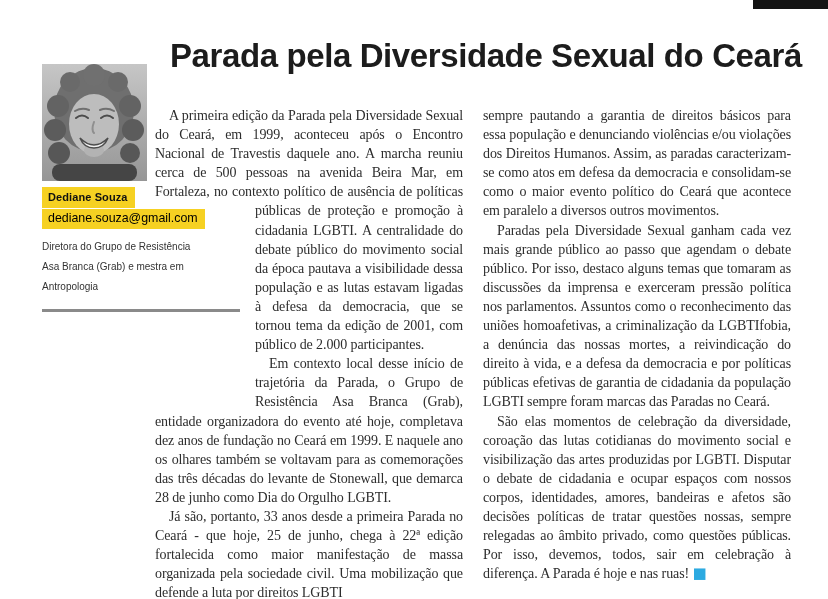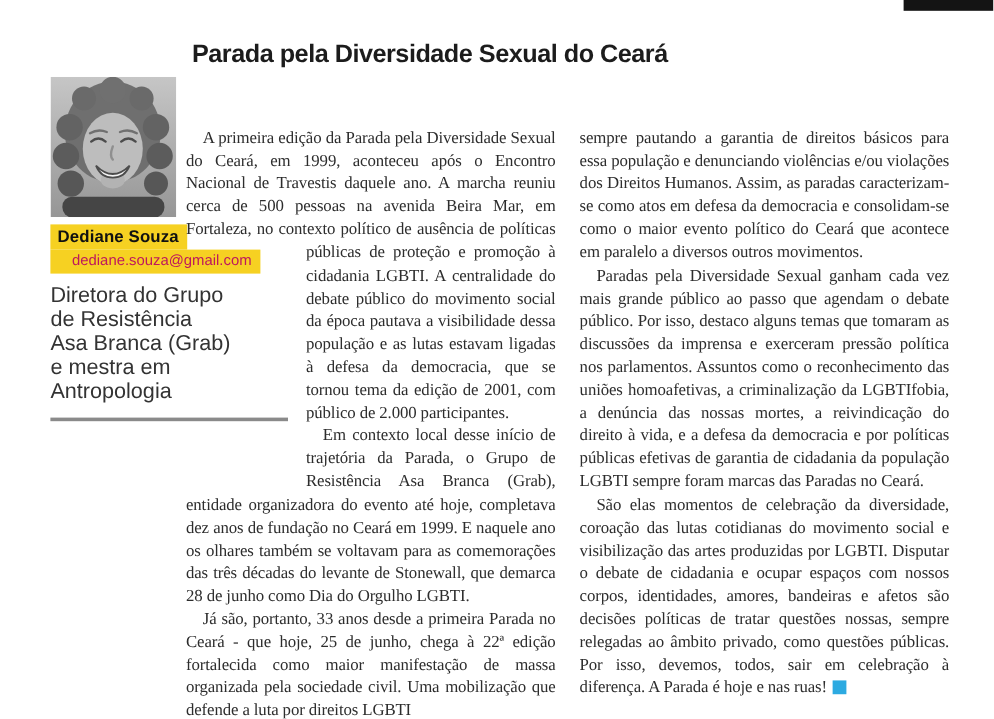--- a/index.html
+++ b/index.html
@@ -16,9 +16,9 @@
   }
   .title{
     position:absolute;left:154px;top:22px;width:640px;
-    margin:6px;
+    margin:16px;
     font-family:"Liberation Sans","DejaVu Sans",sans-serif;
-    font-size:21px;line-height:36px;font-weight:600;
+    font-size:33px;line-height:36px;font-weight:600;
     letter-spacing:-0.4px;color:#1c1c1c;white-space:nowrap;
   }
   

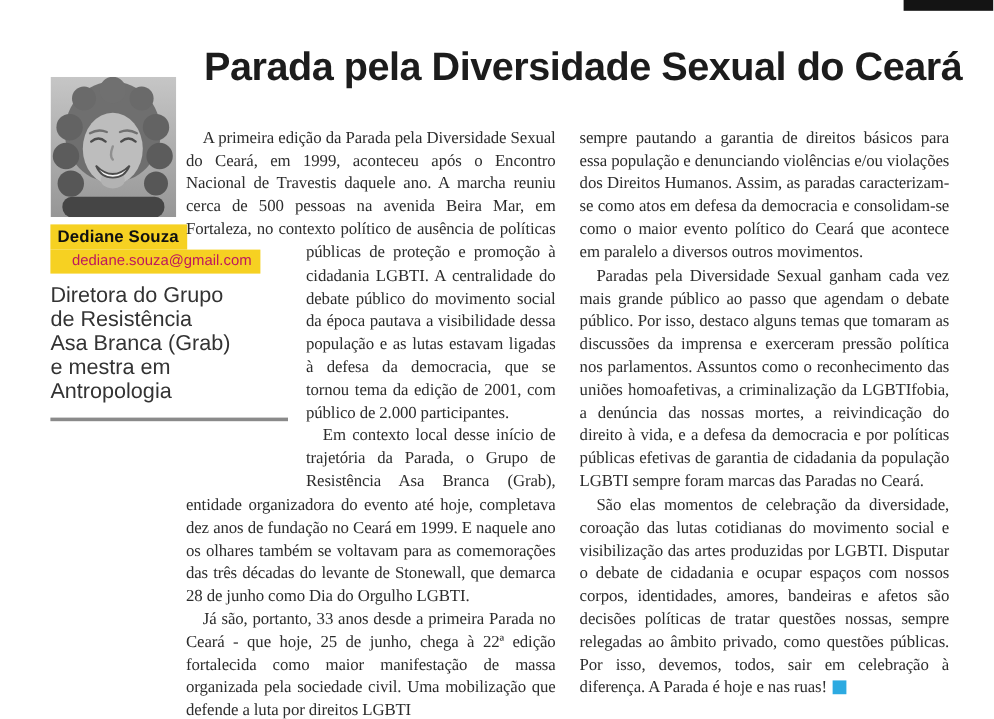--- a/index.html
+++ b/index.html
@@ -31,7 +31,7 @@
   .name-hl{margin-top:6px;}
   .name-hl span{
     display:inline-block;background:#f6d122;color:#111;
-    font-size:14px;font-weight:bold;line-height:15px;
+    font-size:11px;font-weight:bold;line-height:15px;
     padding:3px 7px 3px 6px;letter-spacing:0.1px;
   }
   .email-hl span{

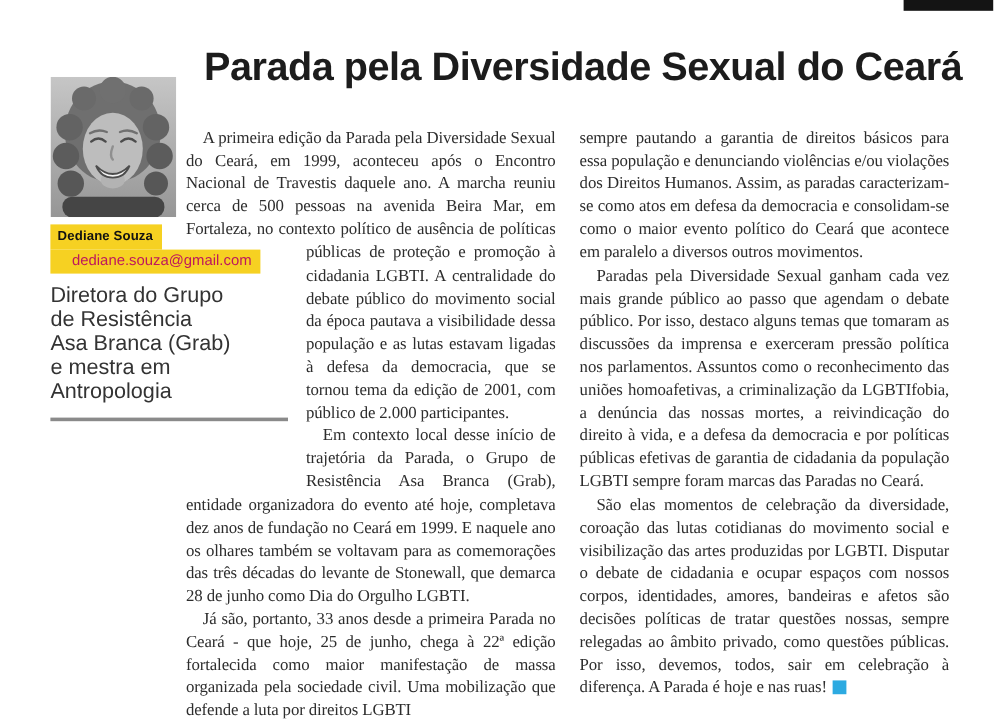--- a/index.html
+++ b/index.html
@@ -35,9 +35,9 @@
     padding:3px 7px 3px 6px;letter-spacing:0.1px;
   }
   .email-hl span{
-    display:inline-block;background:#f6d122;color:#be185d;
+    display:inline-block;background:#f6d122;color:#000000;
     font-size:12.4px;line-height:13px;
-    padding:3px 7px 4px 18px;
+    padding:3px 7px 4px 6px;
   }
   .bio{
     margin:8px 0 0 0;width:152px;

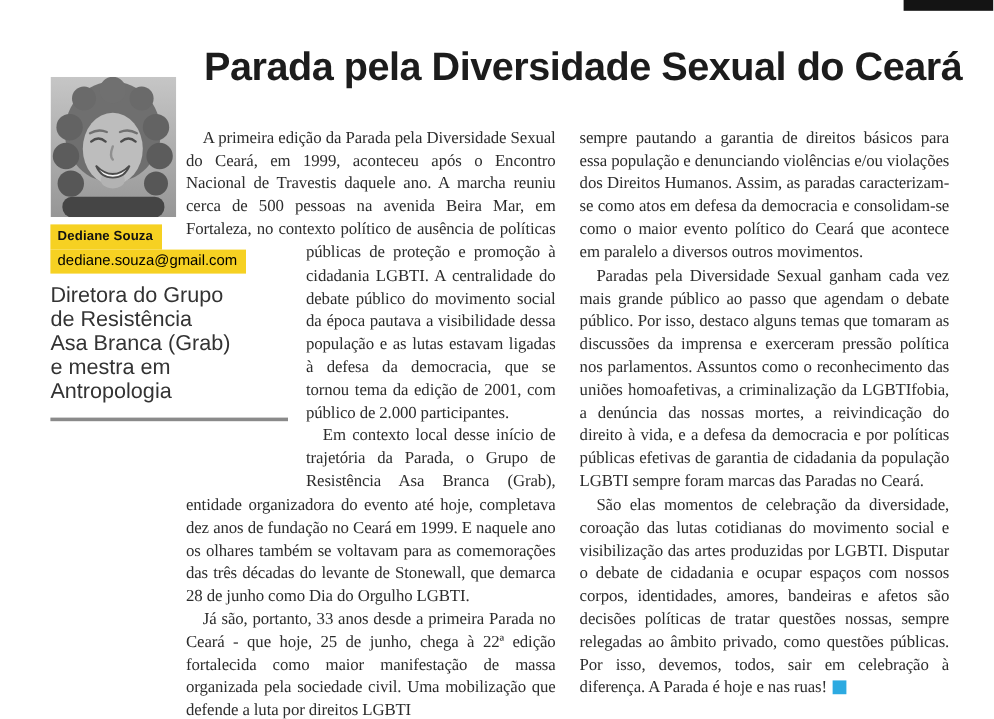--- a/index.html
+++ b/index.html
@@ -41,7 +41,7 @@
   }
   .bio{
     margin:8px 0 0 0;width:152px;
-    font-size:18px;line-height:20px;color:#333333;
+    font-size:10px;line-height:20px;color:#333333;
   }
   .rule{
     margin-top:12px;width:198px;height:3px;background:#8a8a8a;

